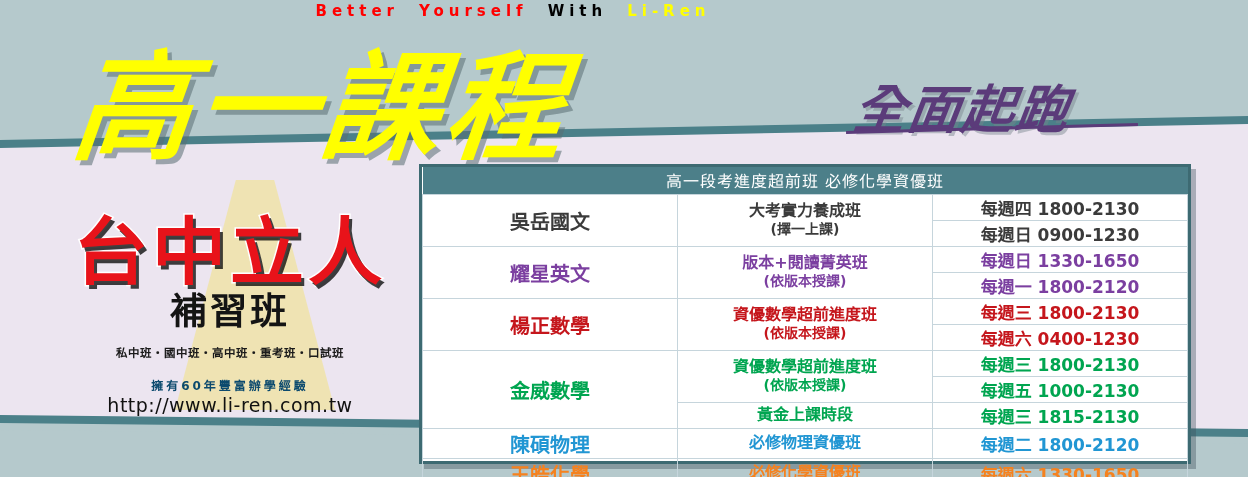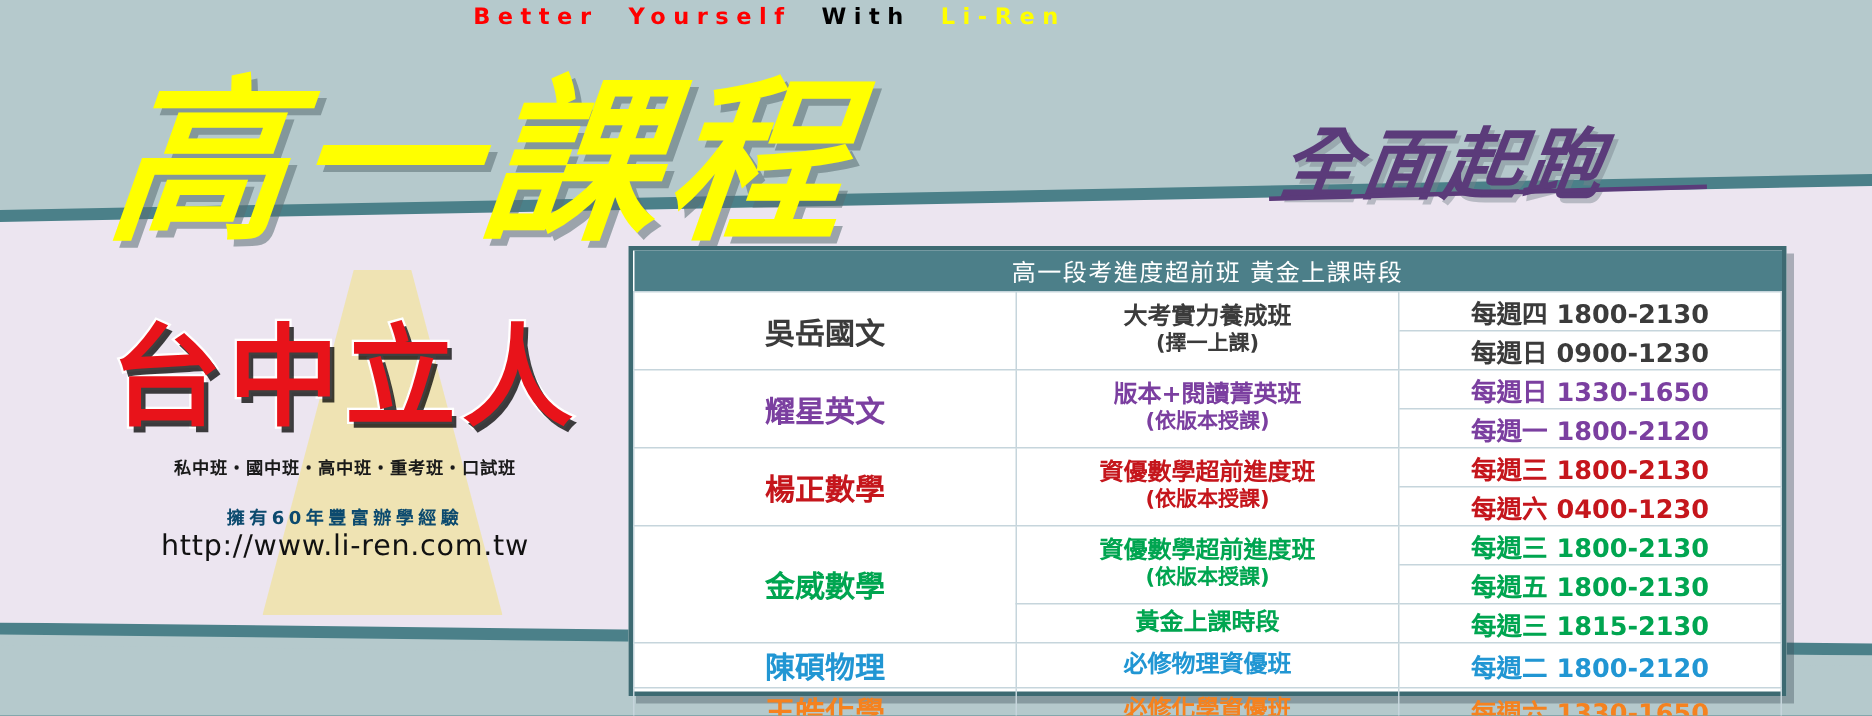--- a/index.html
+++ b/index.html
@@ -159,7 +159,7 @@
     <table class="sched">
       <thead>
         <tr>
-          <th class="hdr" colspan="3">高一段考進度超前班  黃金上課時段</th>
+          <th class="hdr" colspan="3">高一段考進度超前班  必修化學資優班</th>
         </tr>
       </thead>
       <tbody id="sched-body">

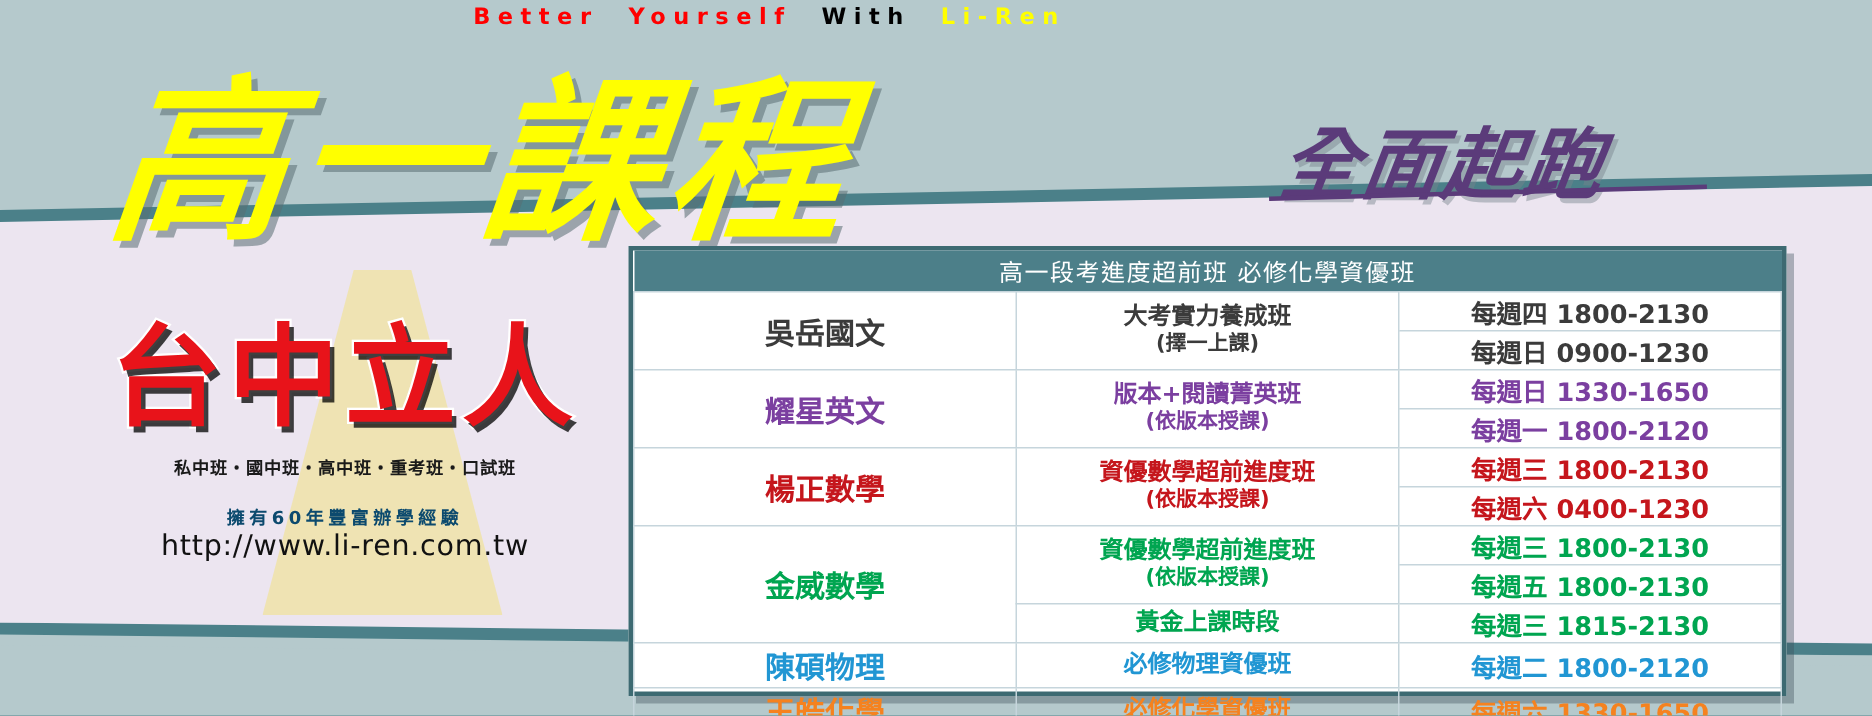--- a/index.html
+++ b/index.html
@@ -149,6 +149,7 @@
 
   <div class="logo-wrap">
     <div class="logo-main">台中立人</div>
+    <div class="logo-sub">補習班</div>
     <div class="logo-classes">私中班・國中班・高中班・重考班・口試班</div>
     <div class="logo-years">擁有60年豐富辦學經驗</div>
     <div class="logo-url">http://www.li-ren.com.tw</div>

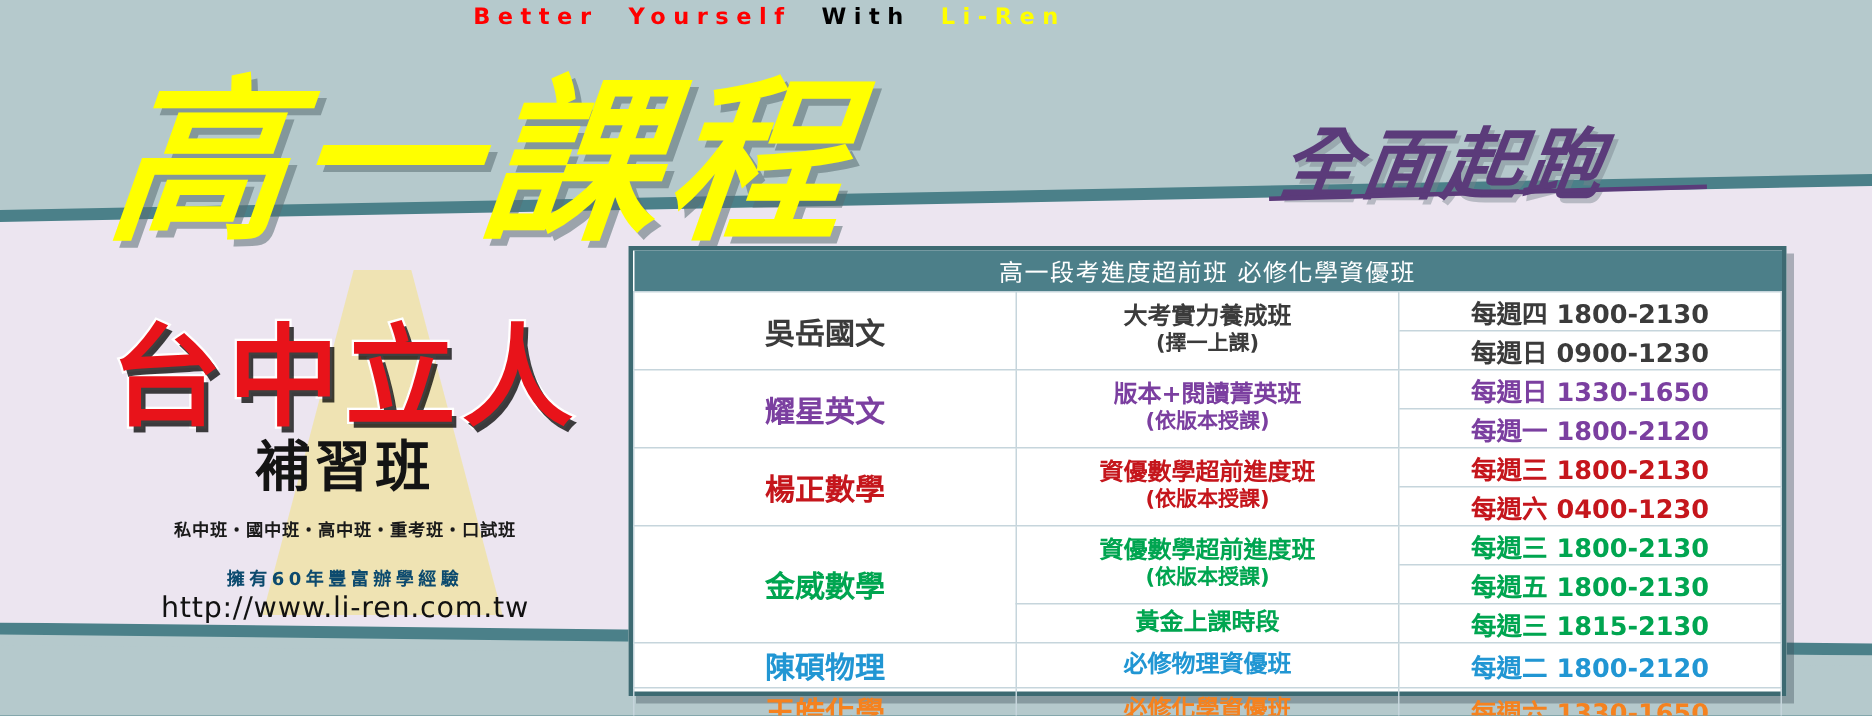--- a/index.html
+++ b/index.html
@@ -194,7 +194,7 @@
             <td class="c-time t-green">每週三 1800-2130</td>
           </tr>
           <tr>
-            <td class="c-time t-green">每週五 1800-2130</td>
+            <td class="c-time t-green">每週五 1000-2130</td>
           </tr>
           <tr>
             <td class="c-course t-green" rowspan="1"><span>黃金上課時段</span></td>

